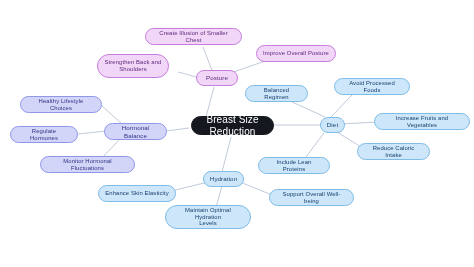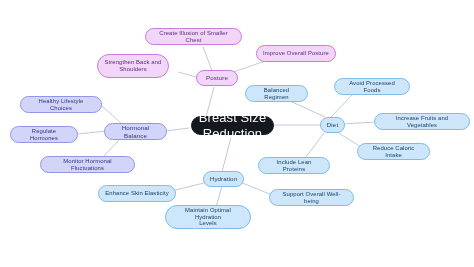--- a/index.html
+++ b/index.html
@@ -46,7 +46,7 @@
     background: #15181f;
     border-color: #15181f;
     color: #ffffff;
-    font-size: 13px;
+    font-size: 10px;
     font-weight: 400;
   }
   

